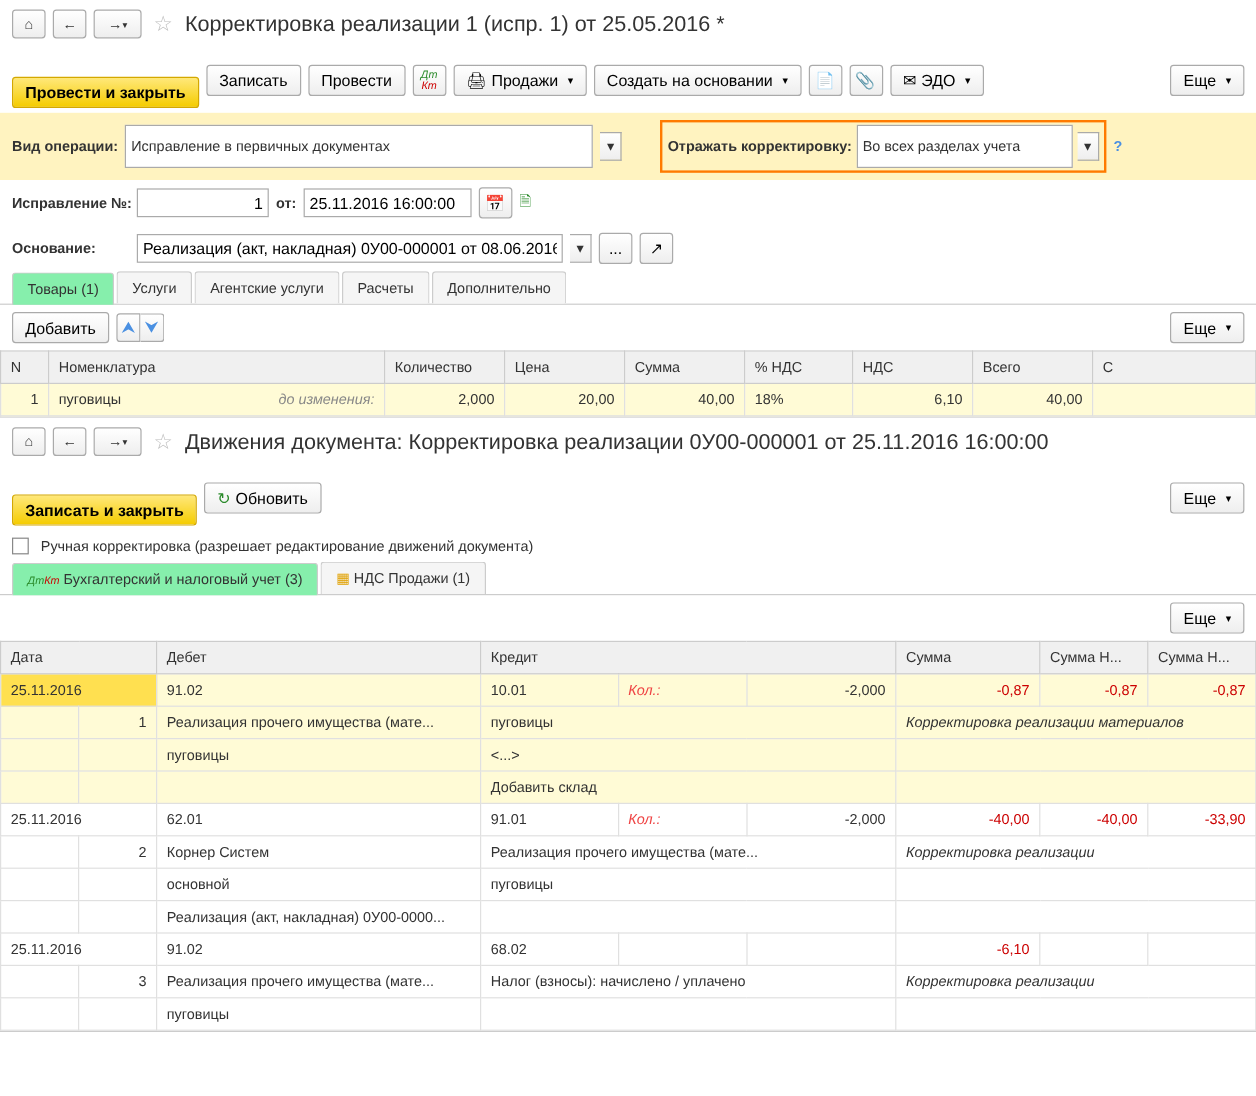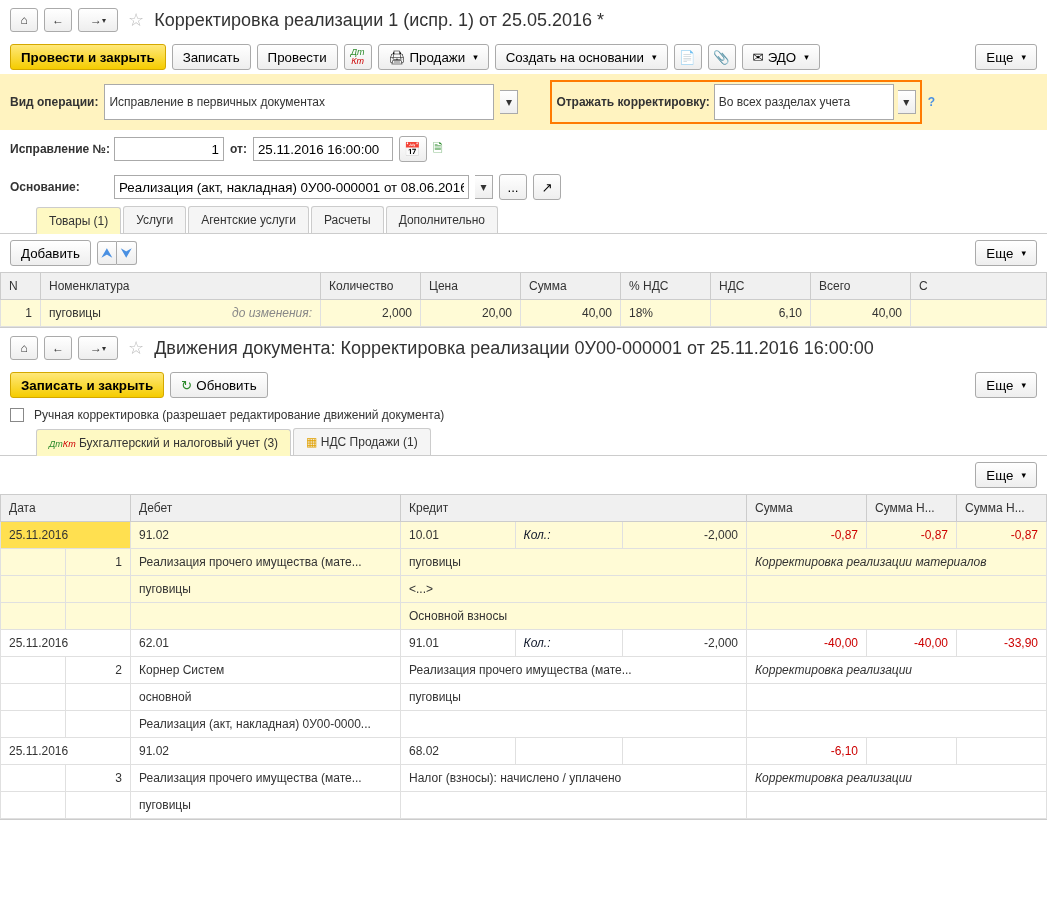--- a/index.html
+++ b/index.html
@@ -12,7 +12,7 @@
 .title { font-size: 18px; color: #333; }
 .toolbar { padding: 4px 10px; display: flex; align-items: center; gap: 6px; flex-wrap: wrap; }
 .btn { height: 26px; padding: 0 10px; border: 1px solid #aaa; background: linear-gradient(#fff,#eee); border-radius: 3px; cursor: pointer; display: flex; align-items: center; gap: 4px; }
-.btn-primary { background: linear-gradient(#ffe87a,#f5cc00); border-color: #d4a800; font-weight: bold; }
+.btn-primary { background: linear-gradient(#ffe87a,#f5cc00); border-color: #d4a800; font-weight: bold; margin-top: 20px; }
 .btn-icon { width: 28px; padding: 0; justify-content: center; }
 .spacer { flex: 1; }
 .field-row { padding: 6px 10px; display: flex; align-items: center; gap: 6px; }

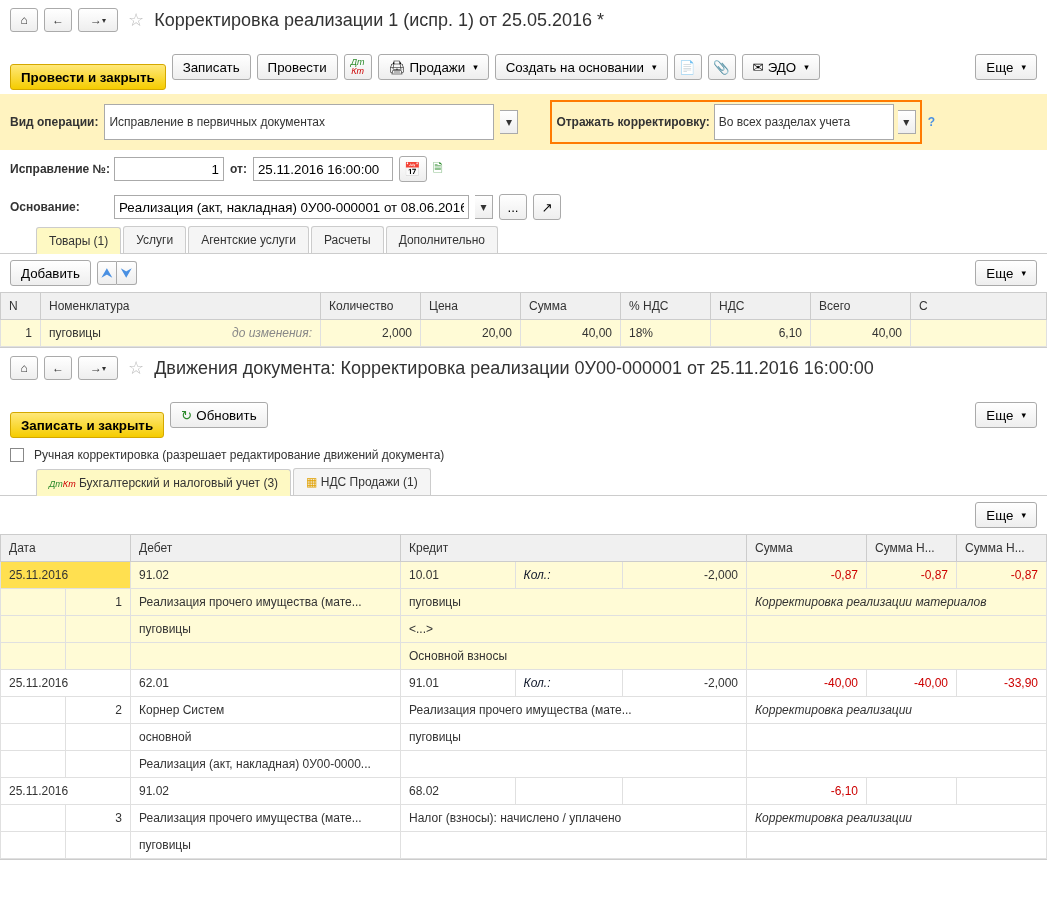--- a/index.html
+++ b/index.html
@@ -24,7 +24,7 @@
 .highlight-box { border: 2px solid #ff7a00; padding: 2px 4px; display: flex; align-items: center; gap: 4px; }
 .tabs { display: flex; padding: 0 10px; border-bottom: 1px solid #ccc; }
 .tab { padding: 6px 12px; border: 1px solid #ccc; border-bottom: none; background: #f5f5f5; cursor: pointer; margin-right: 2px; border-radius: 3px 3px 0 0; }
-.tab.active { background: #fef9c3; position: relative; top: 1px; margin-left: 26px; }
+.tab.active { background: #86efac; position: relative; top: 1px; }
 .subbar { padding: 6px 10px; display: flex; align-items: center; gap: 6px; }
 .table { width: 100%; border-collapse: collapse; }
 .table th { background: #f0f0f0; border: 1px solid #ccc; padding: 6px 8px; text-align: left; font-weight: normal; }

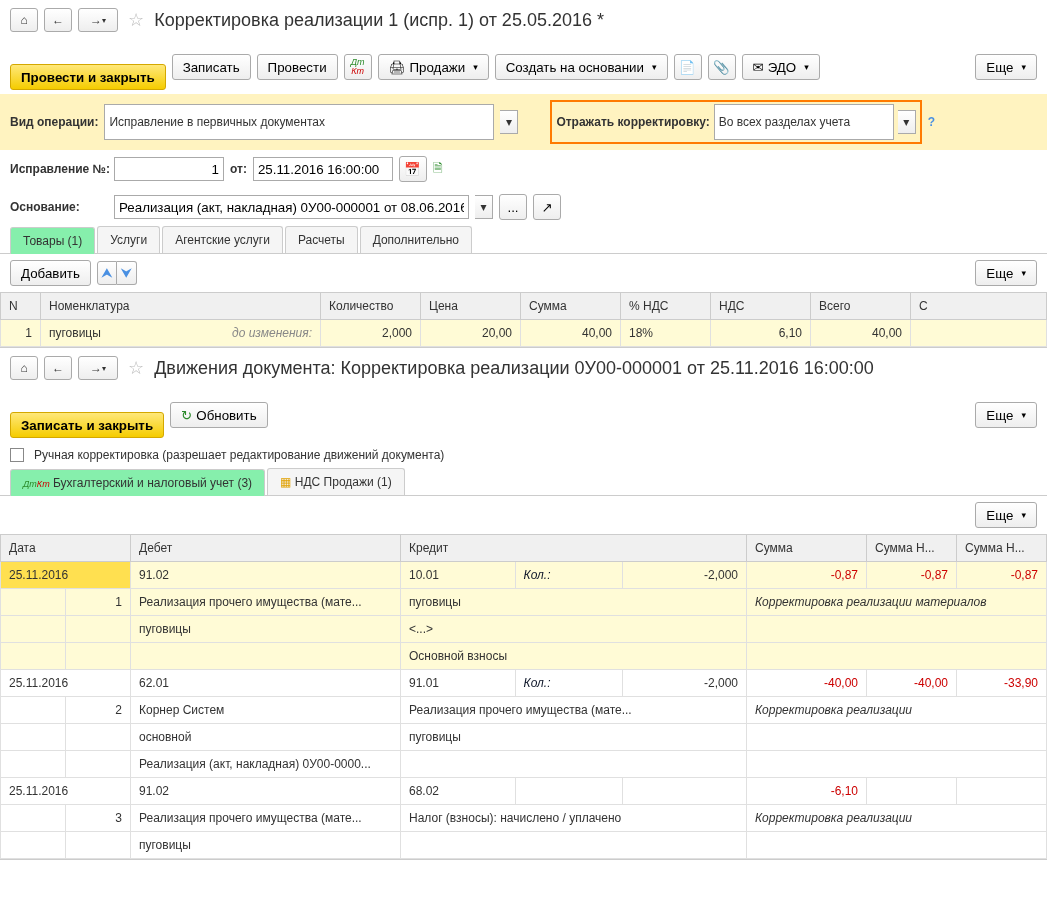--- a/index.html
+++ b/index.html
@@ -40,7 +40,7 @@
 .arrow-btn.down { color: #4a90e2; border-left: none; border-radius: 0 3px 3px 0; }
 .checkbox { width: 14px; height: 14px; border: 1px solid #888; display: inline-block; vertical-align: middle; margin-right: 4px; }
 .red { color: #c00; }
-.gray { color: #0f172a; }
+.gray { color: #ef4444; }
 .movements-table th { font-weight: normal; }
 .movements-table td { vertical-align: top; }
 .dropdown-arrow::after { content: "▾"; margin-left: 4px; font-size: 9px; }

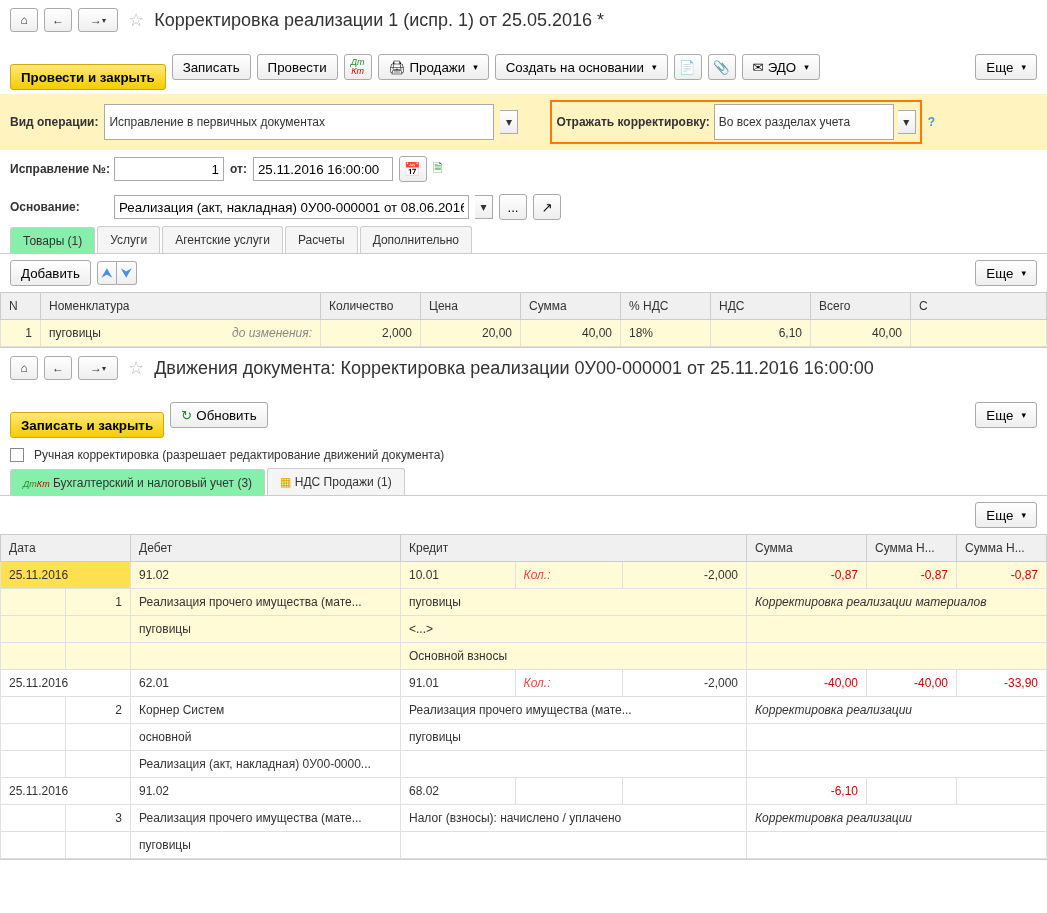--- a/index.html
+++ b/index.html
@@ -234,7 +234,7 @@
       <td></td>
           <td></td>
       <td></td>
-      <td colspan="3">Основной взносы</td>
+      <td colspan="3">Добавить склад</td>
       <td colspan="3"></td>
     </tr>
     <tr class="">

